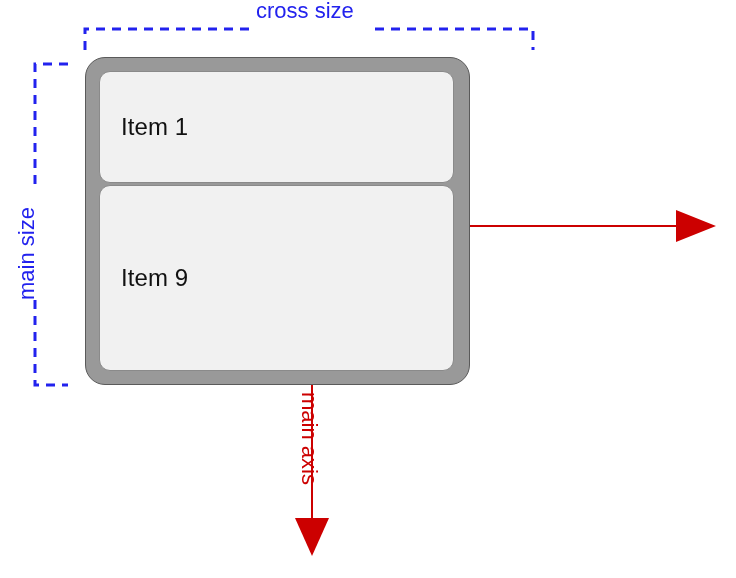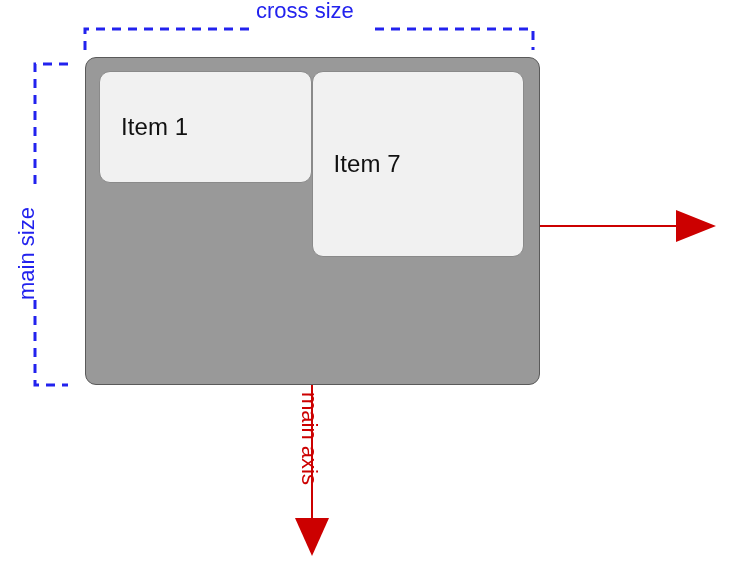--- a/index.html
+++ b/index.html
@@ -31,14 +31,14 @@
     position: absolute;
     left: 85px;
     top: 57px;
-    width: 455px;
+    width: 385px;
     height: 328px;
     box-sizing: border-box;
     background: #999999;
     border: 1px solid #5a5a5a;
-    border-radius: 11px;
+    border-radius: 20px;
     display: flex;
-    flex-direction: row;
+    flex-direction: column;
     justify-content: space-between;
     padding: 13px 15px 13px 13px;
   }

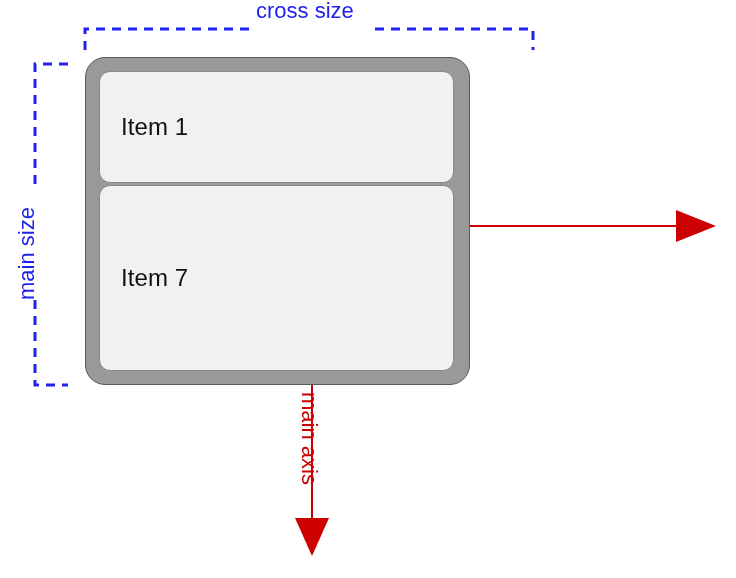--- a/index.html
+++ b/index.html
@@ -128,7 +128,7 @@
       <span class="item-label">Item 1</span>
     </div>
     <div class="flex-item flex-item-2">
-      <span class="item-label">Item 7</span>
+      <span class="item-label">Item 9</span>
     </div>
   </div>
 

